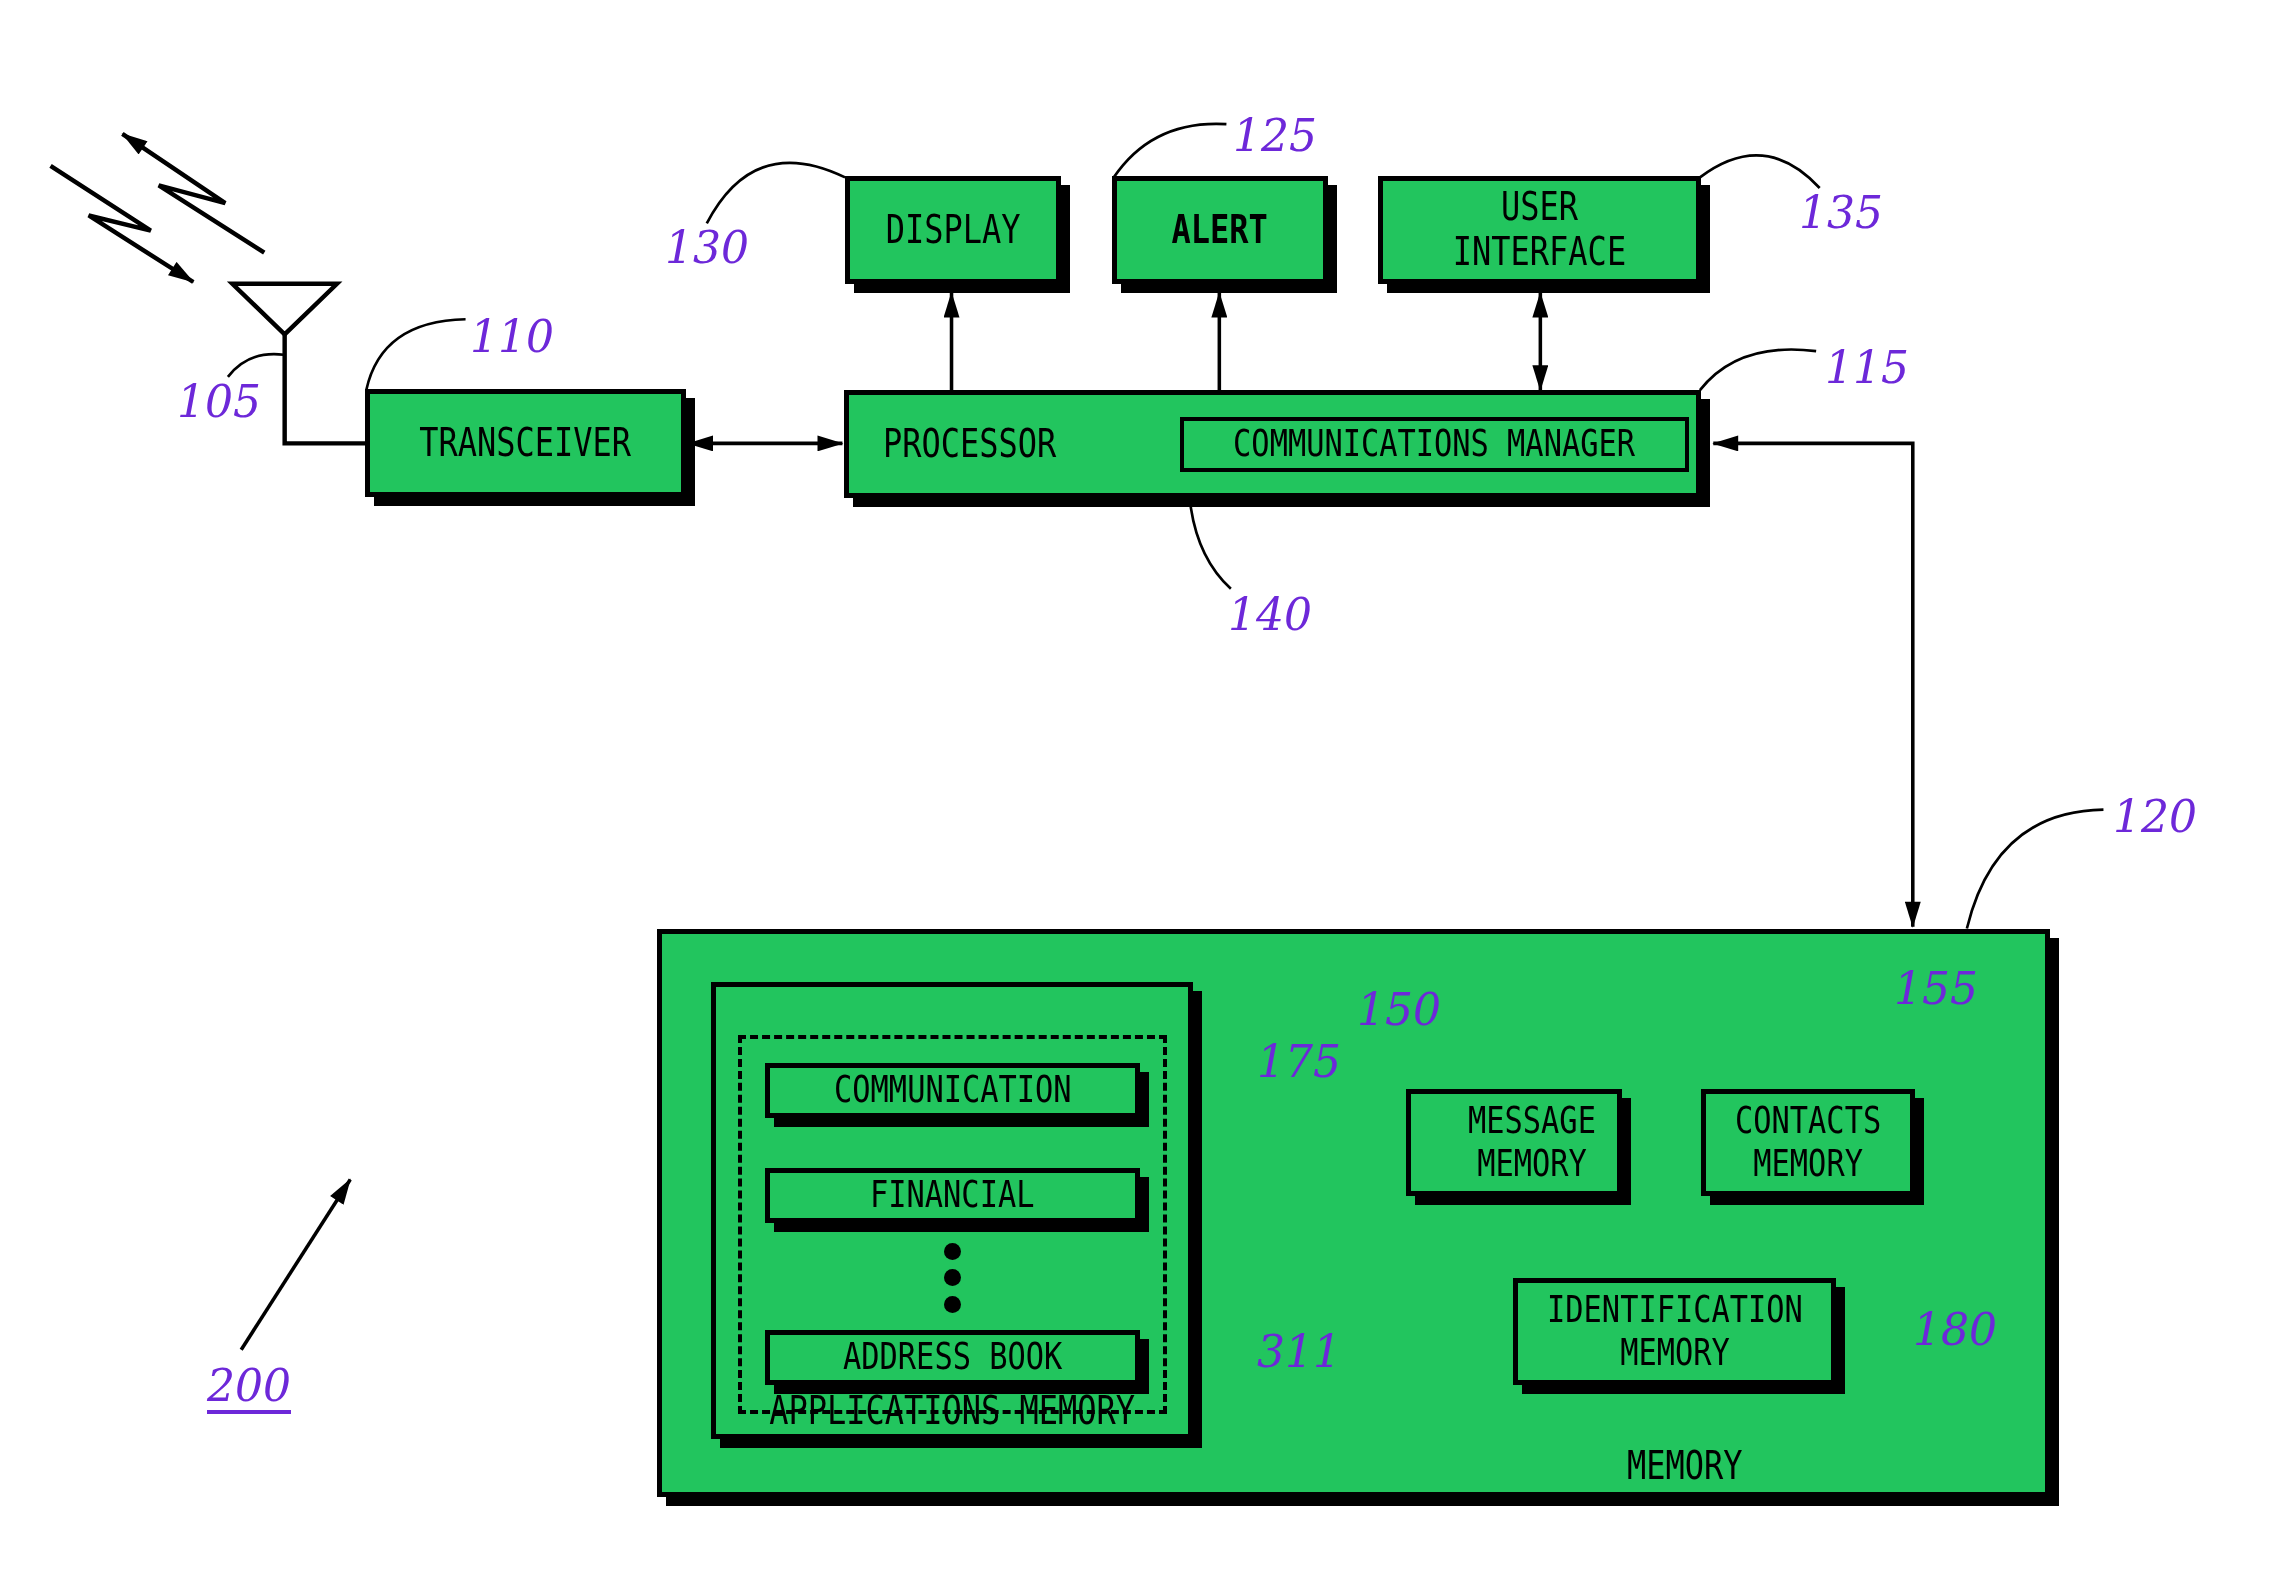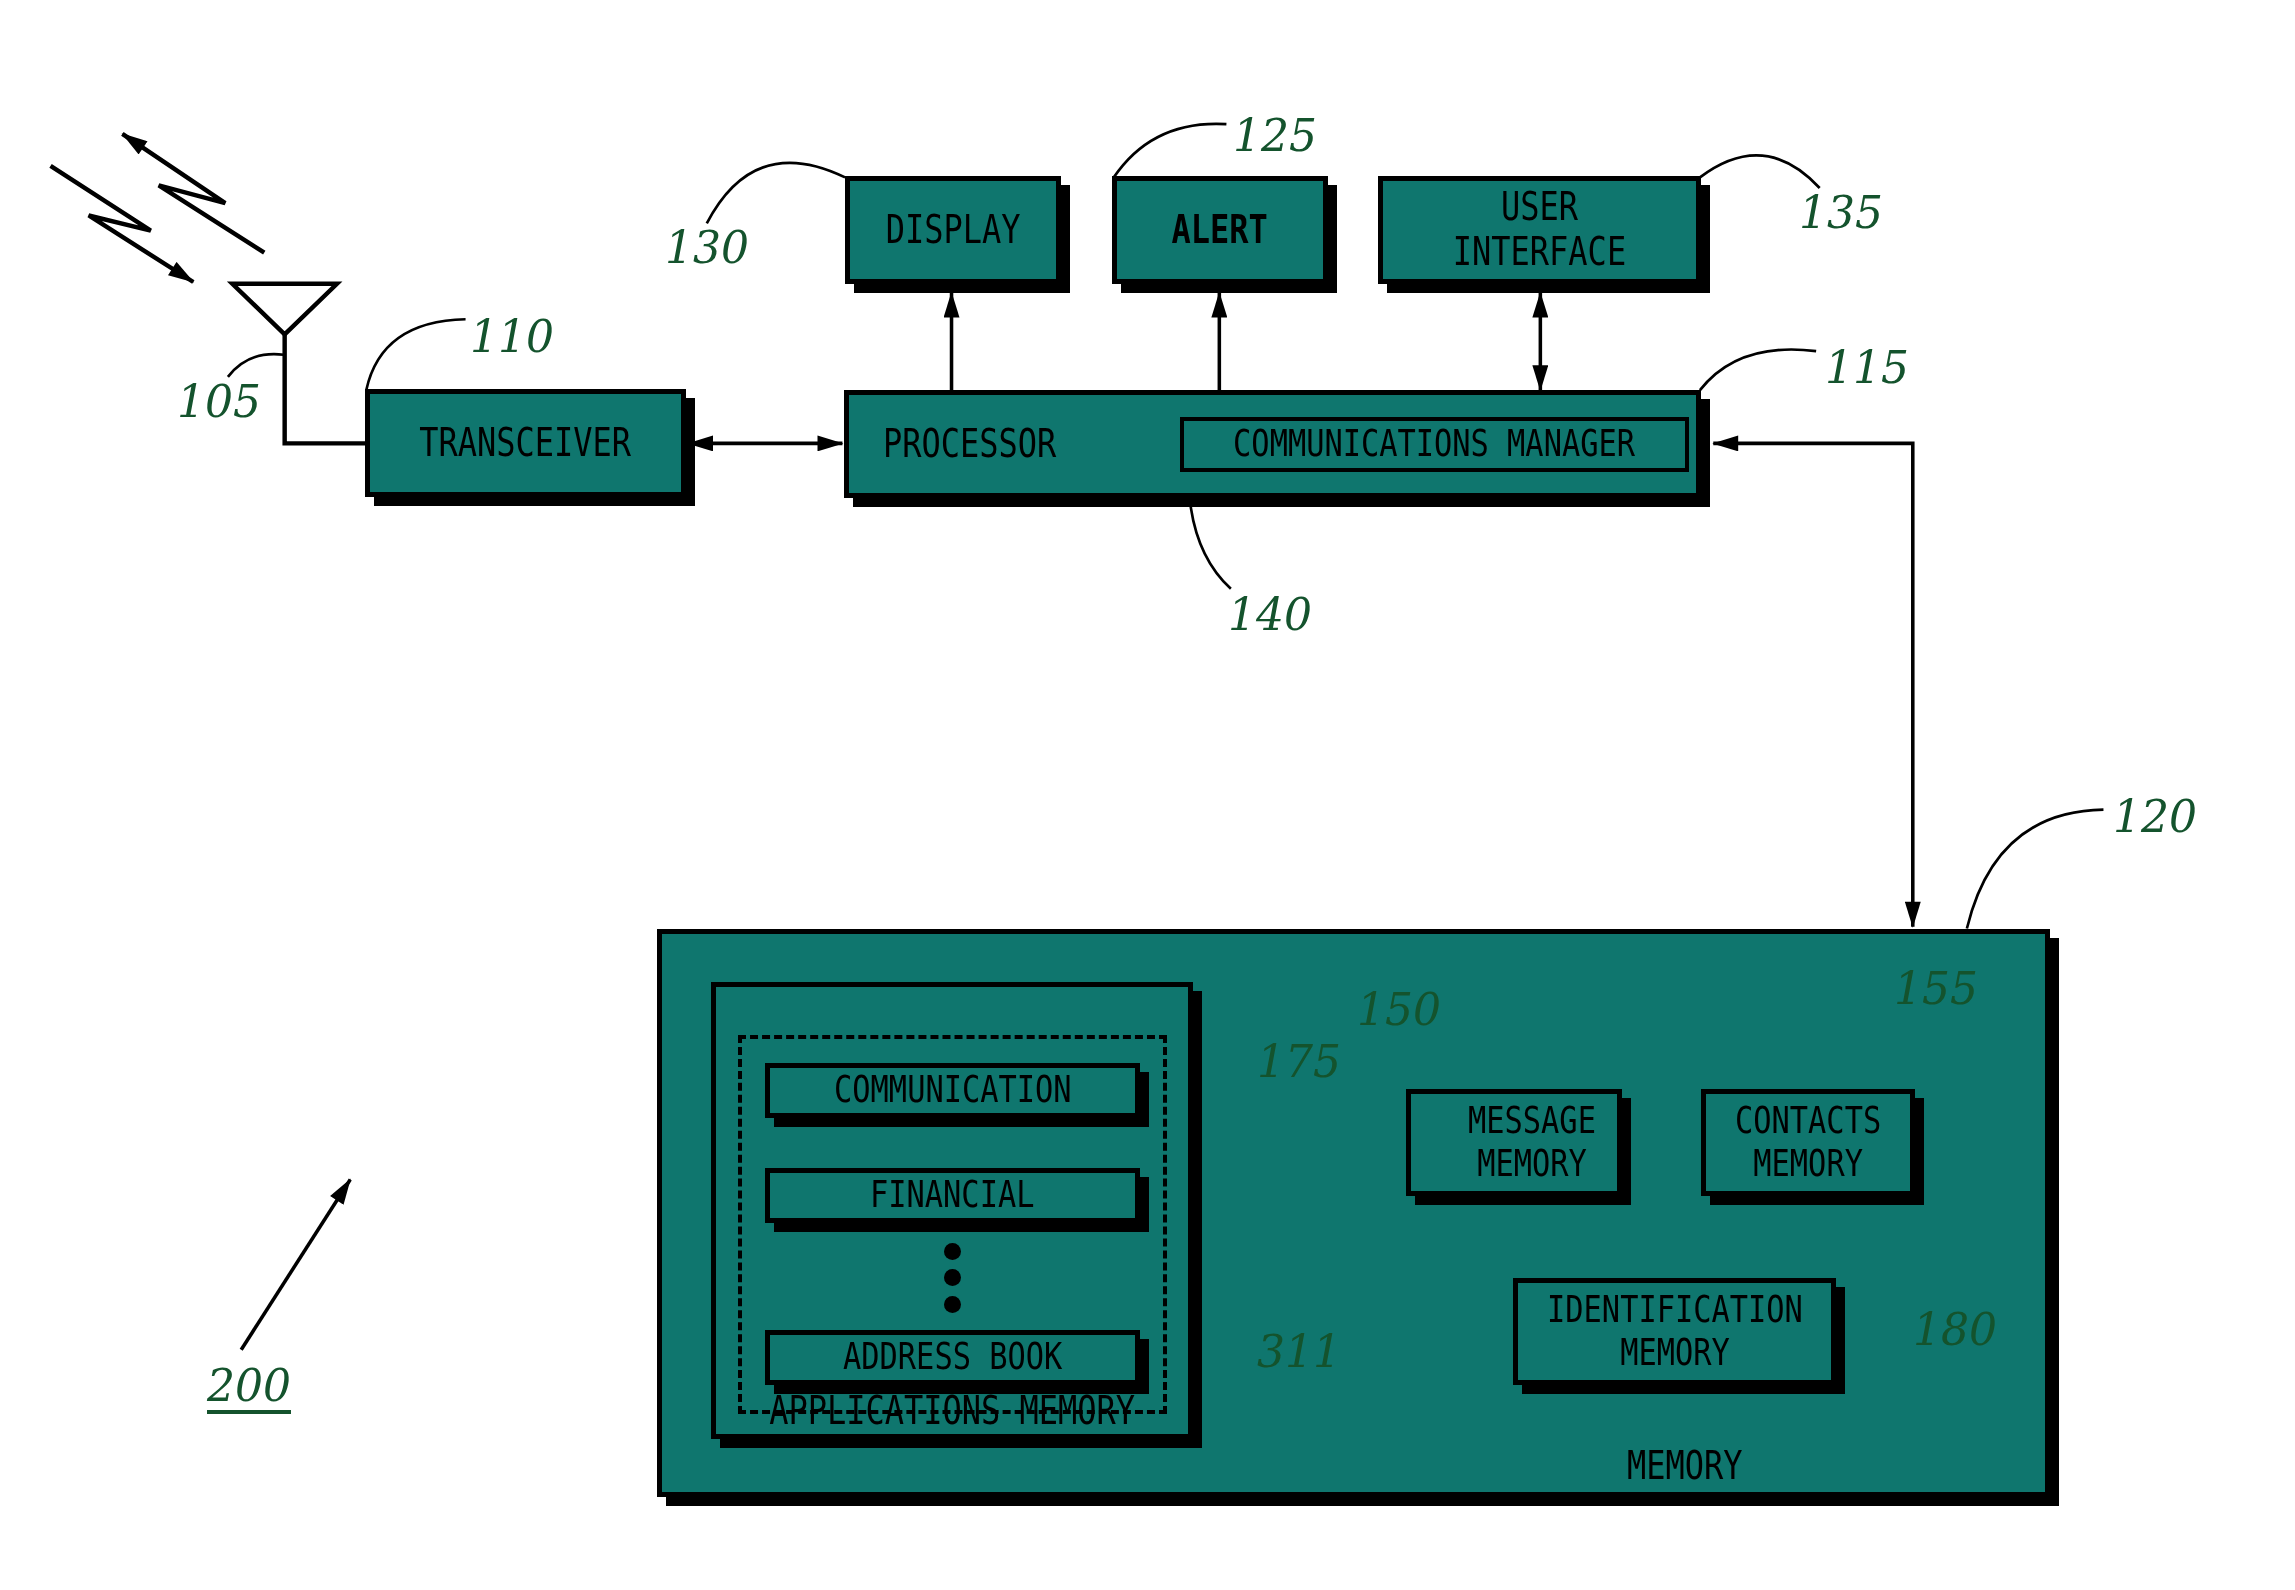--- a/index.html
+++ b/index.html
@@ -20,7 +20,7 @@
   .ref {
     position: absolute;
     font-family: "DejaVu Serif", "Liberation Serif", serif;
-    font-style: italic; font-size: 44px; color: #14532d; line-height: 1; white-space: nowrap;
+    font-style: italic; font-size: 44px; color: #6d28d9; line-height: 1; white-space: nowrap;
   }
   .ref.underlined { text-decoration: underline; text-underline-offset: 9px; text-decoration-thickness: 3.5px; }
   .dashed {

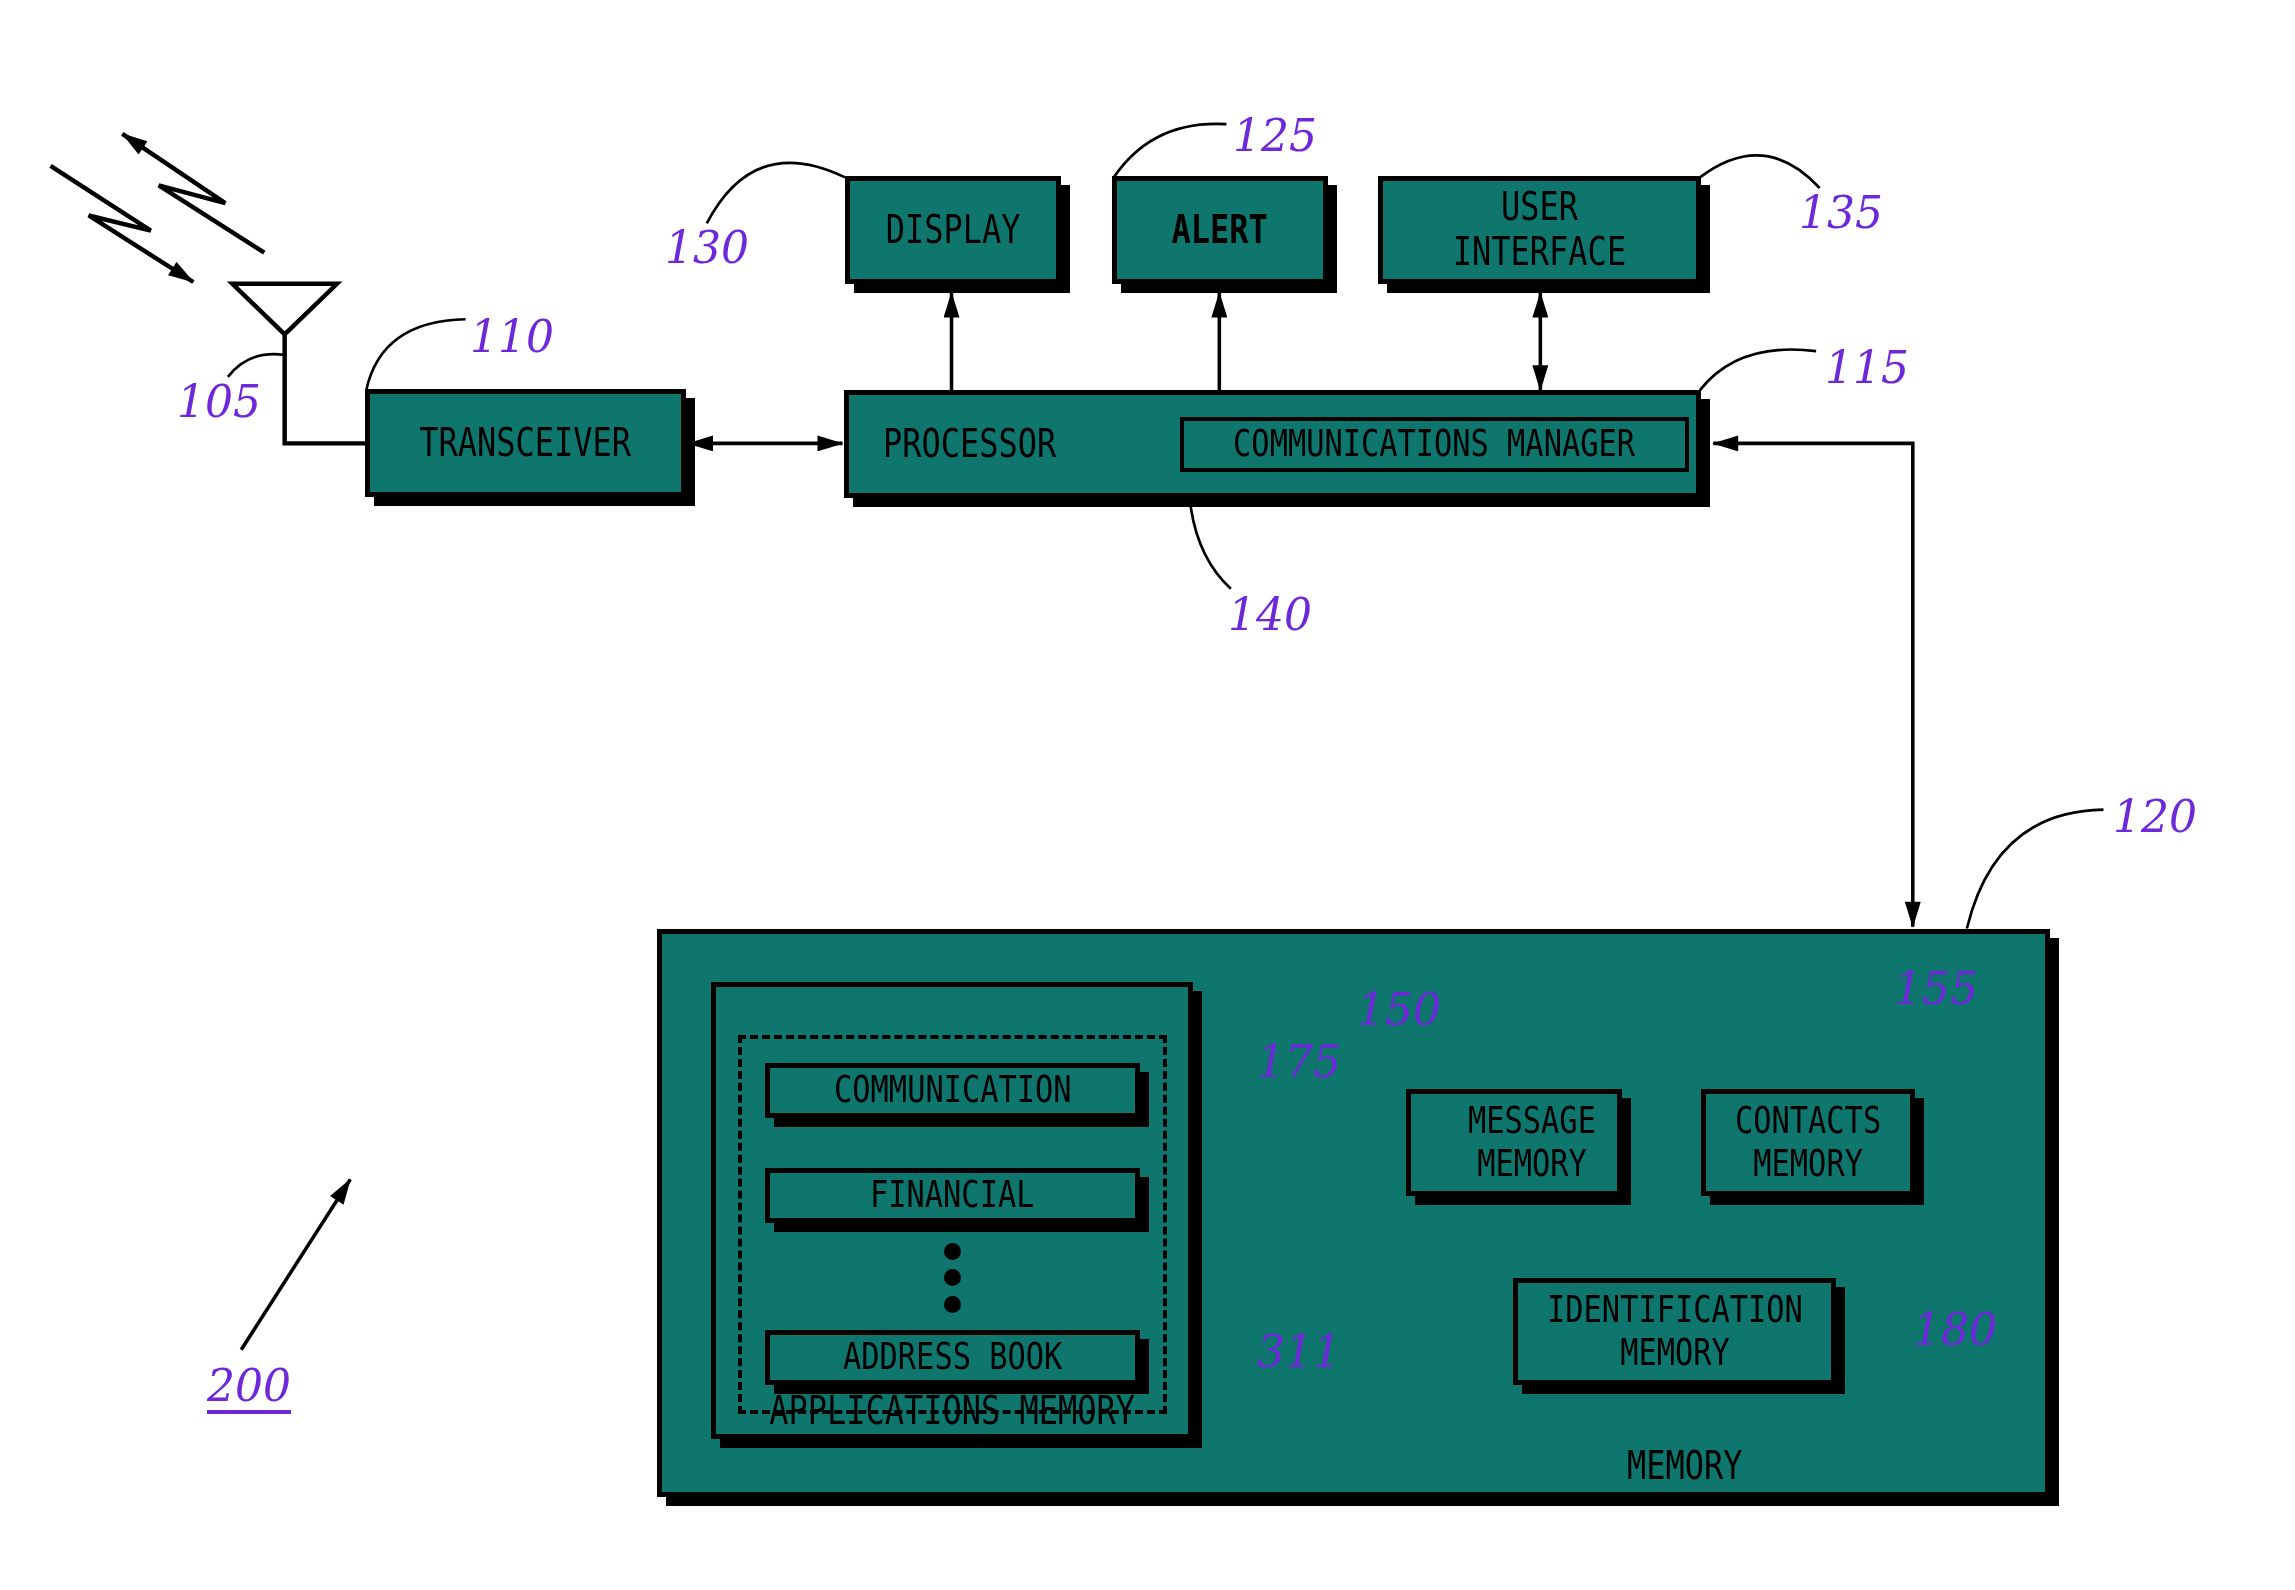--- a/index.html
+++ b/index.html
@@ -7,7 +7,7 @@
   #canvas { position: absolute; left: 0; top: 0; width: 2295px; height: 1590px; }
   .box {
     position: absolute; box-sizing: border-box;
-    border: 5.3px solid #000; background: #0f766e;
+    border: 5.3px solid #000; background: #22c55e;
     box-shadow: 9px 9px 0 0 #000;
     display: flex; align-items: center; justify-content: center; text-align: center;
     font-family: "DejaVu Sans Mono", "Liberation Mono", monospace;

